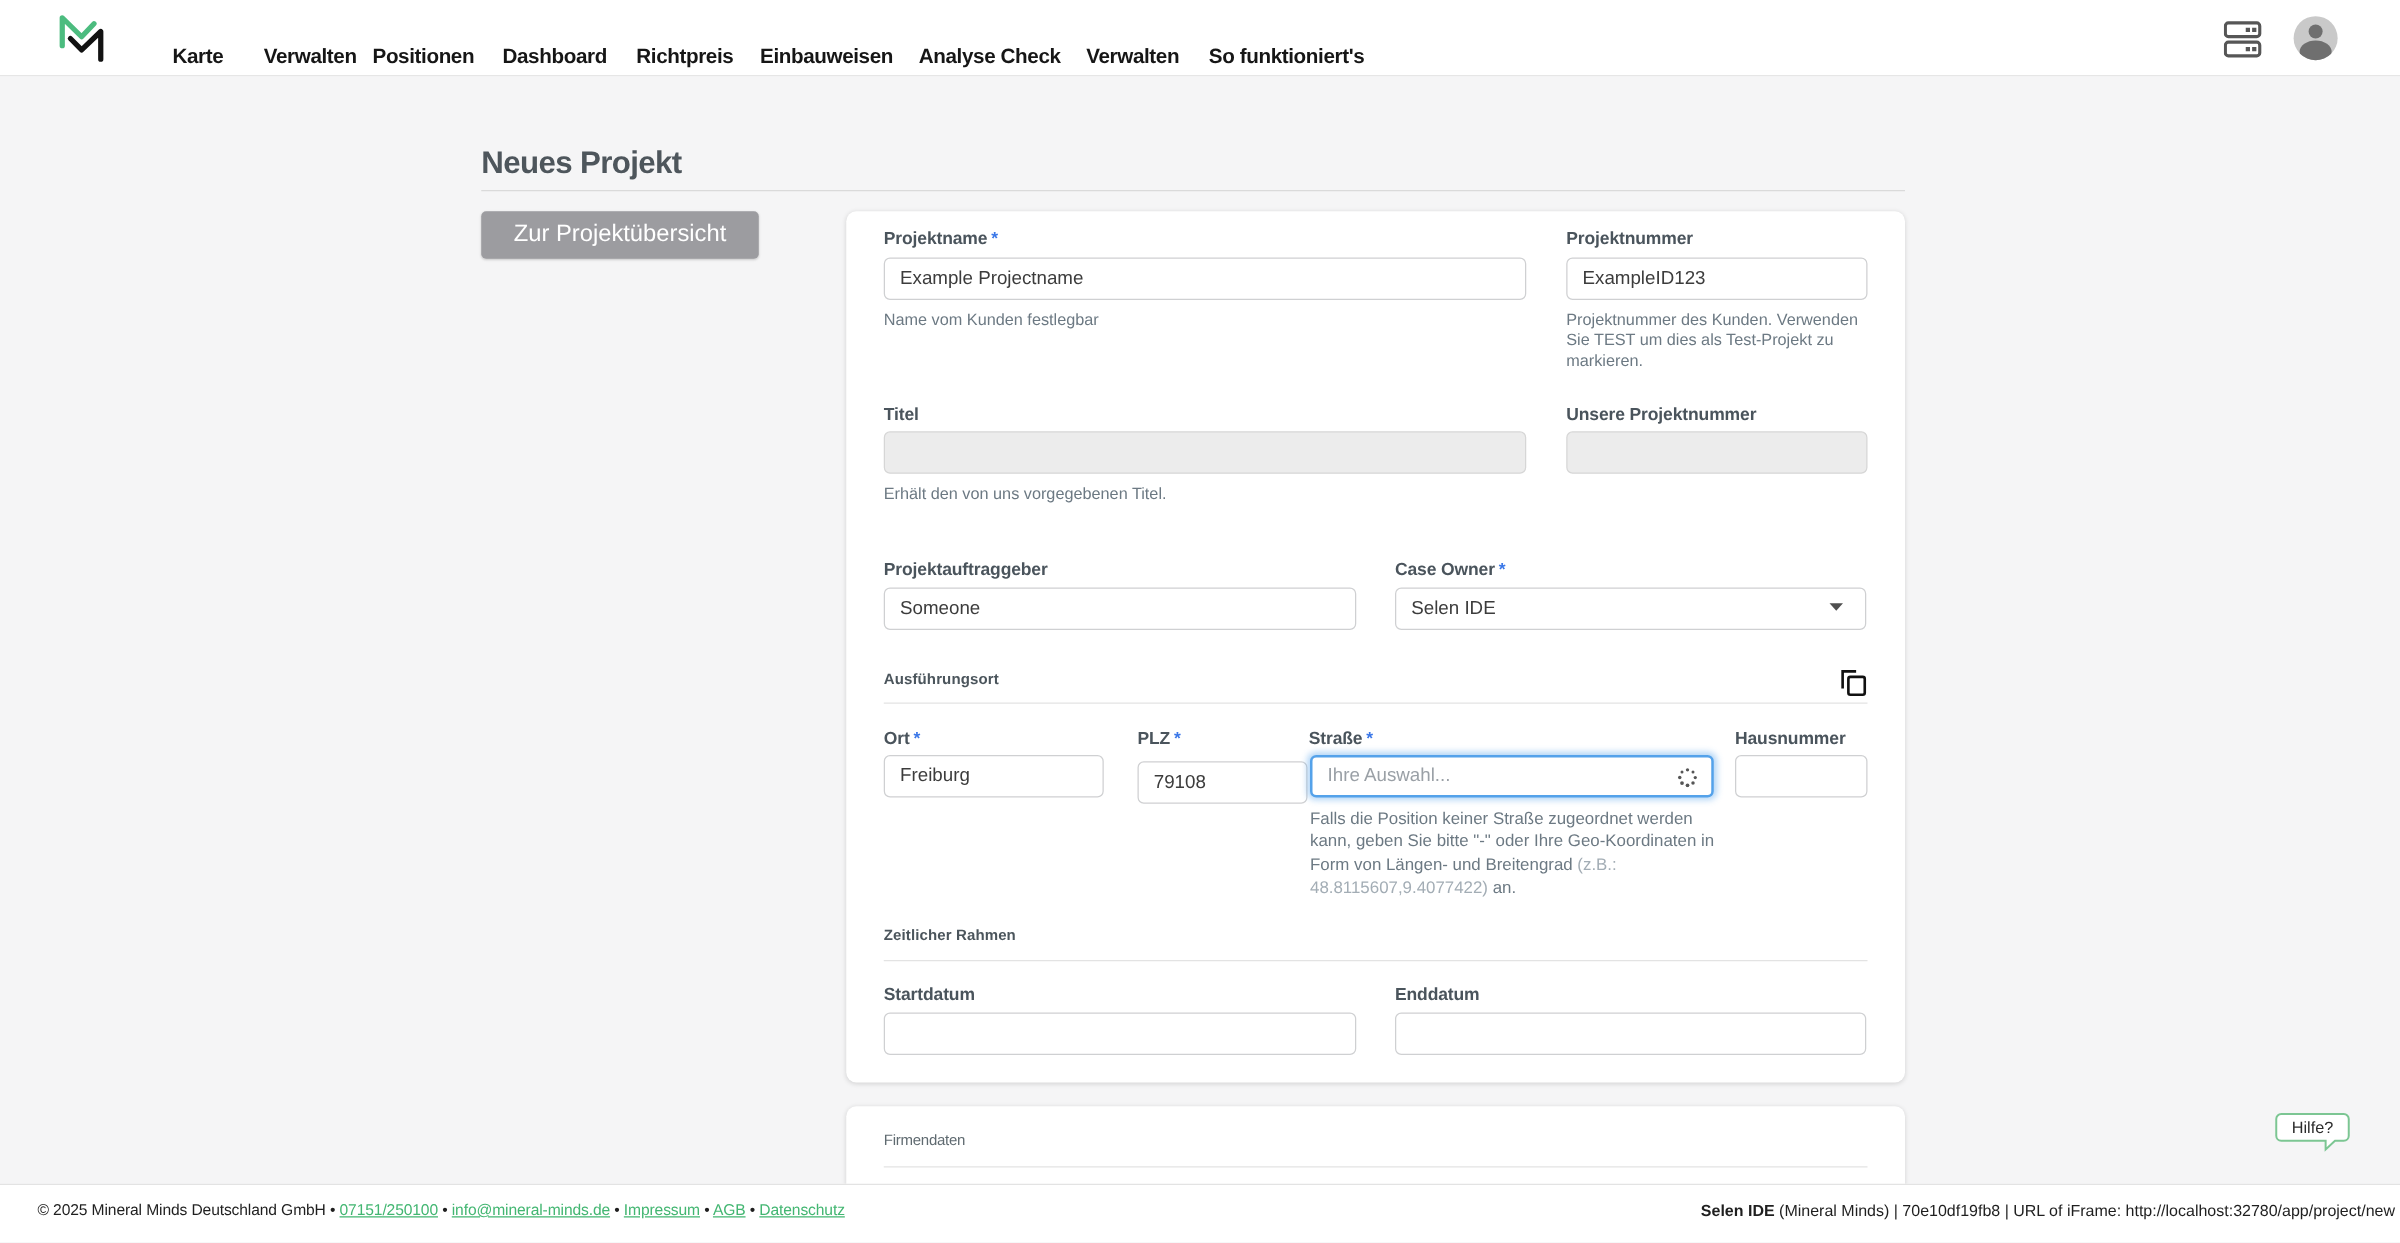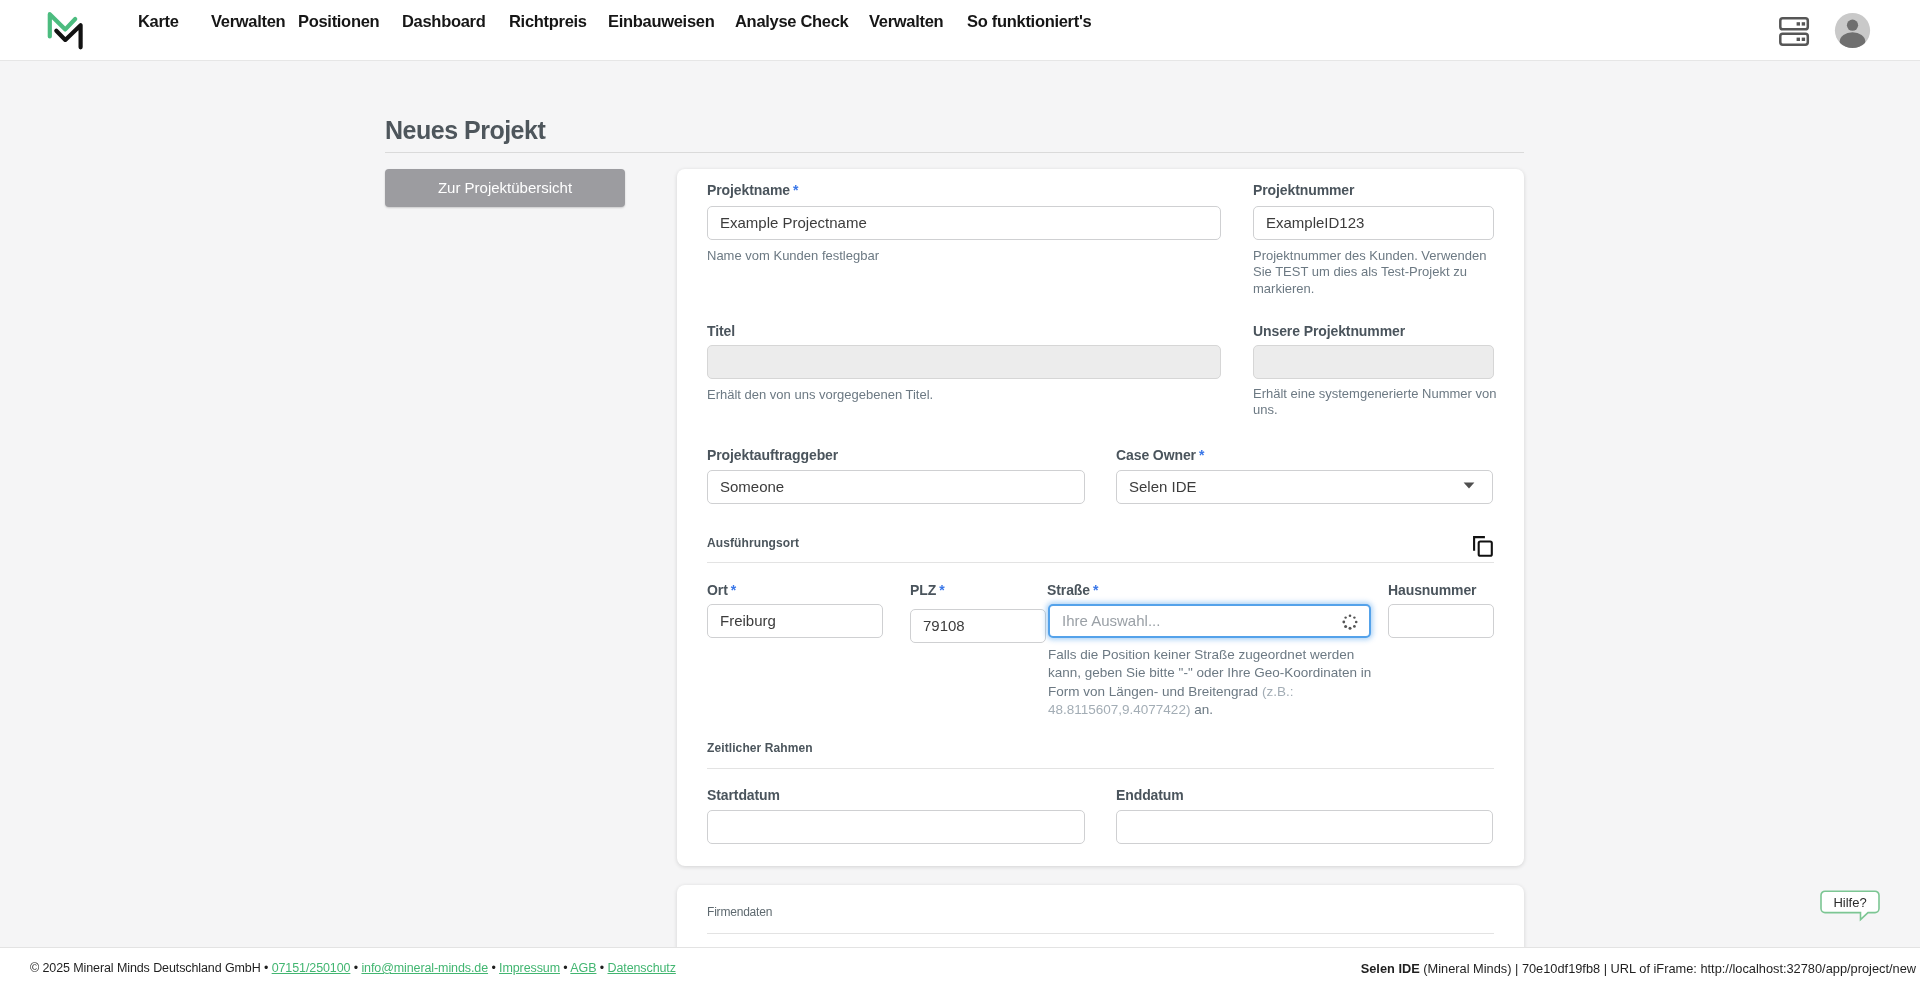--- a/index.html
+++ b/index.html
@@ -10,7 +10,7 @@
 
 
 .nav { position:absolute; left:0; top:0; width:1920px; height:61px; background:#fff; border-bottom:1px solid #e6e6e6; z-index:20; }
-.nav a.link { position:absolute; top:12px; font-size:16.5px; font-weight:bold; color:#161616; letter-spacing:-0.3px; text-decoration:none; white-space:nowrap; }
+.nav a.link { position:absolute; top:36px; font-size:16.5px; font-weight:bold; color:#161616; letter-spacing:-0.3px; text-decoration:none; white-space:nowrap; }
 
 
 .h1 { position:absolute; left:385px; top:116px; font-size:25px; font-weight:bold; color:#4e565c; letter-spacing:-0.5px; }

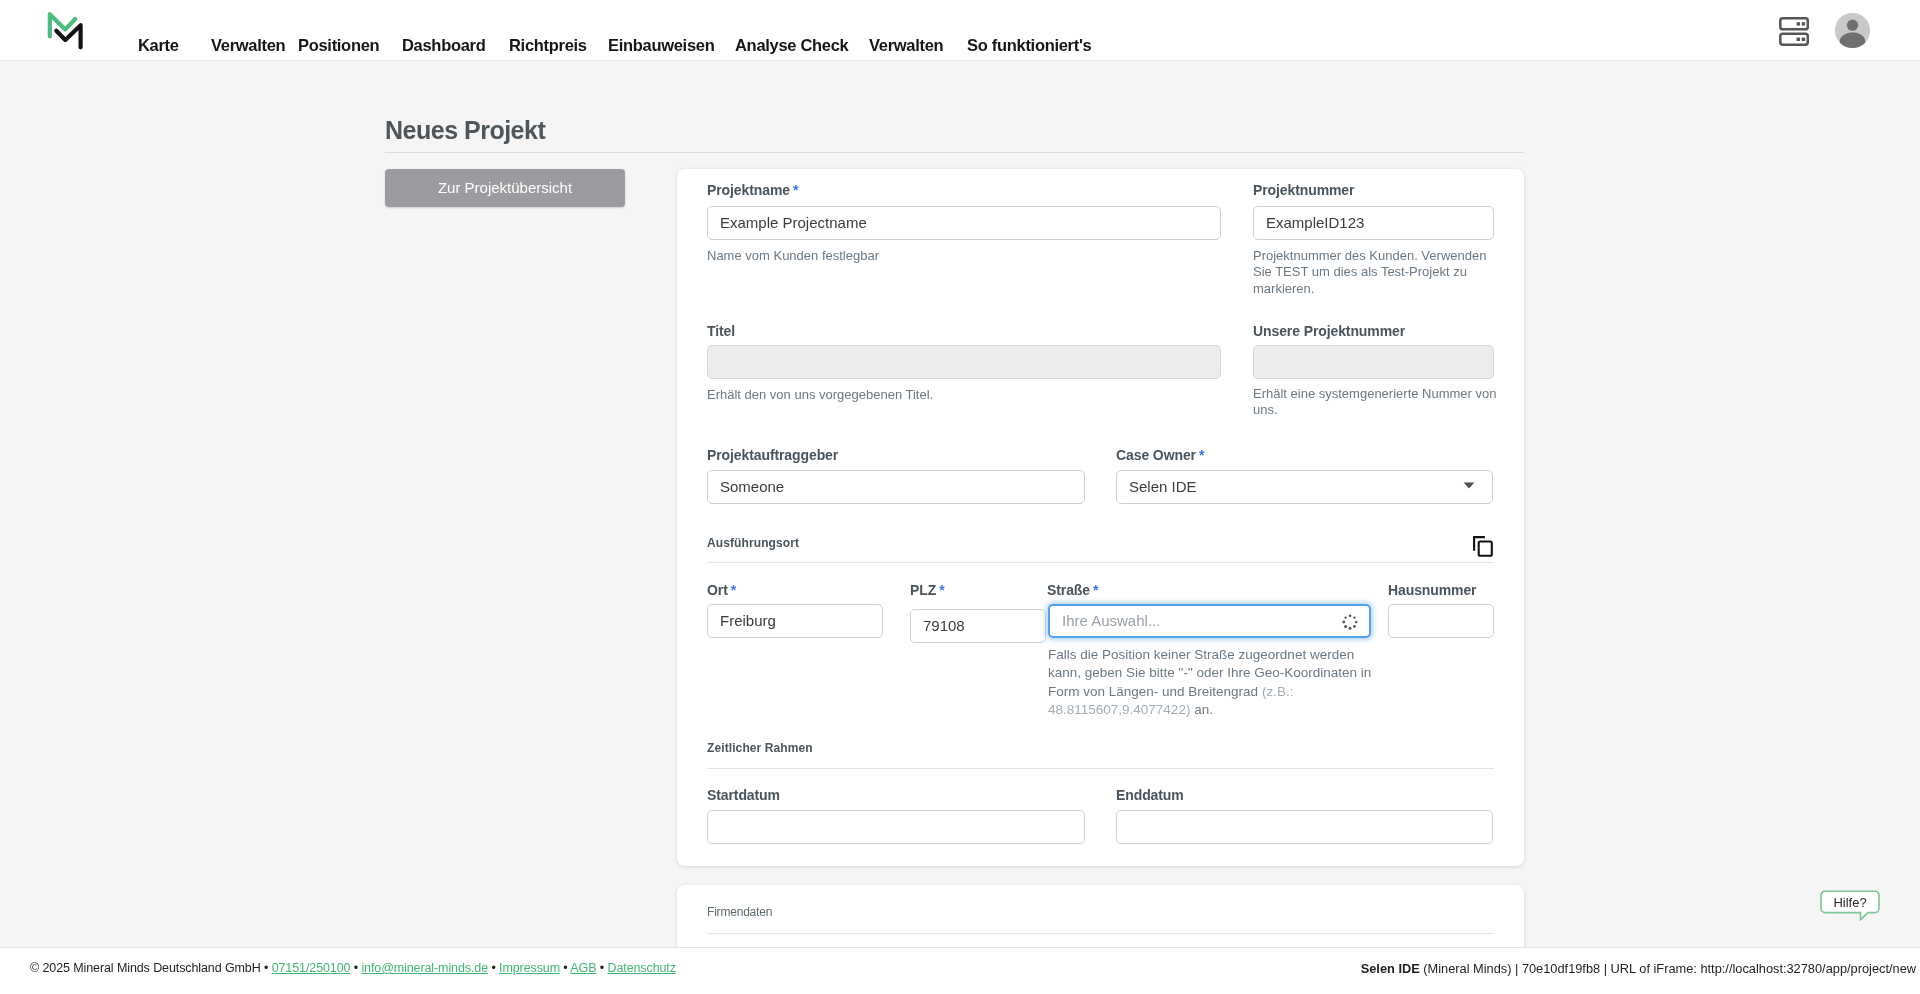--- a/index.html
+++ b/index.html
@@ -15,7 +15,7 @@
 
 .h1 { position:absolute; left:385px; top:116px; font-size:25px; font-weight:bold; color:#4e565c; letter-spacing:-0.5px; }
 .hrule { position:absolute; left:385px; top:152px; width:1139px; height:1px; background:#dadada; }
-.backbtn { position:absolute; left:385px; top:169px; width:240px; height:38px; background:#9c9ca0; border-radius:4px; color:#fff; font-size:15px; text-align:center; line-height:38px; box-shadow:0 1px 2px rgba(0,0,0,0.18); }
+.backbtn { position:absolute; left:385px; top:169px; width:222px; height:38px; background:#9c9ca0; border-radius:4px; color:#fff; font-size:19px; text-align:center; line-height:38px; box-shadow:0 1px 2px rgba(0,0,0,0.18); }
 
 
 .card { position:absolute; background:#fff; border-radius:8px; box-shadow:0 1px 4px rgba(0,0,0,0.14); }

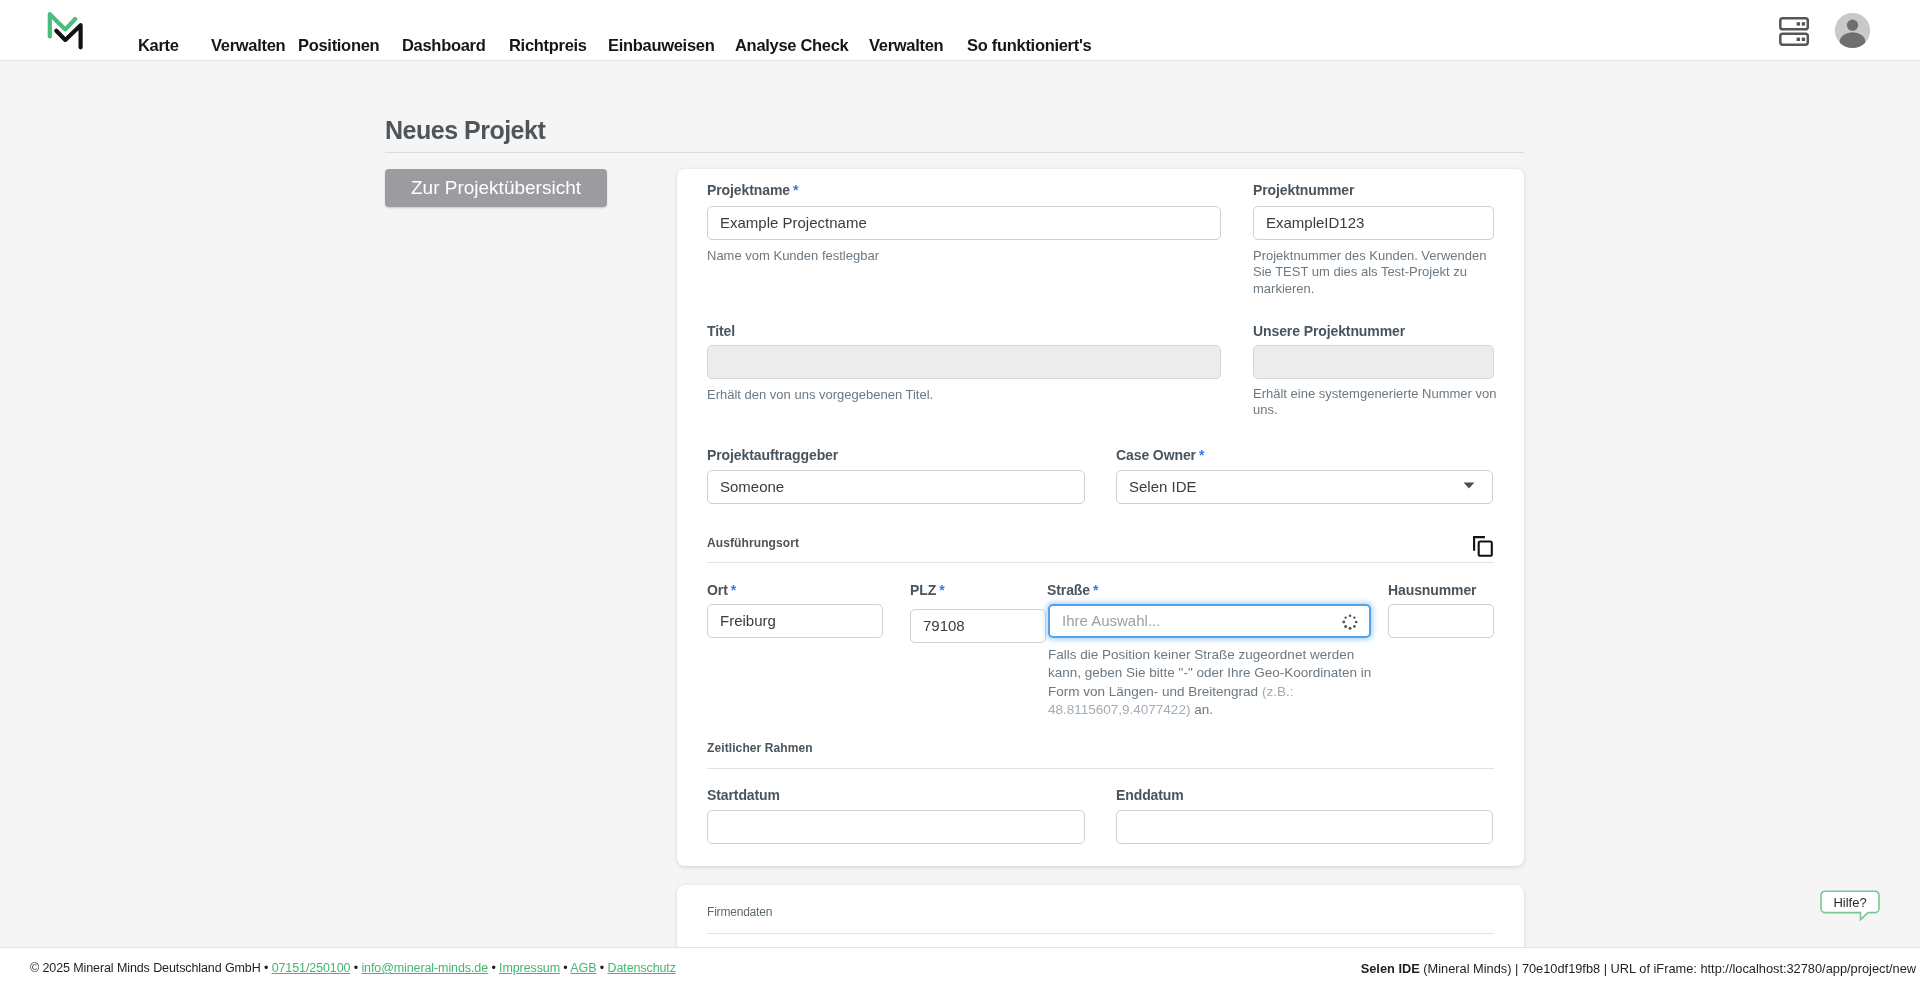--- a/index.html
+++ b/index.html
@@ -97,7 +97,6 @@
   <div class="inp dis" style="left:30px; top:176px; width:514px;"></div>
   <div class="inp dis" style="left:576px; top:176px; width:241px;"></div>
   <div class="help" style="left:30px; top:218px;">Erhält den von uns vorgegebenen Titel.</div>
-  <div class="help" style="left:576px; top:216.5px;">Erhält eine systemgenerierte Nummer von<br>uns.</div>
 
   <div class="lbl" style="left:30px; top:278px;">Projektauftraggeber</div>
   <div class="lbl" style="left:439px; top:278px;">Case Owner<span class="req">*</span></div>

